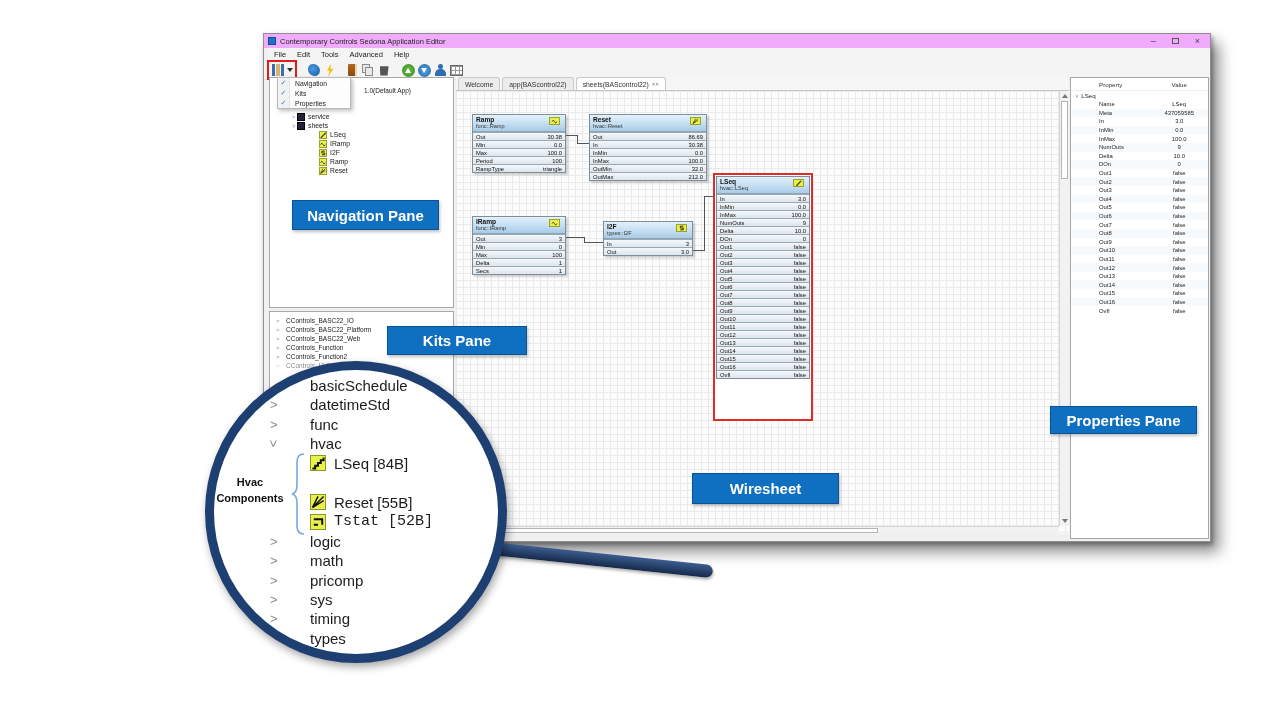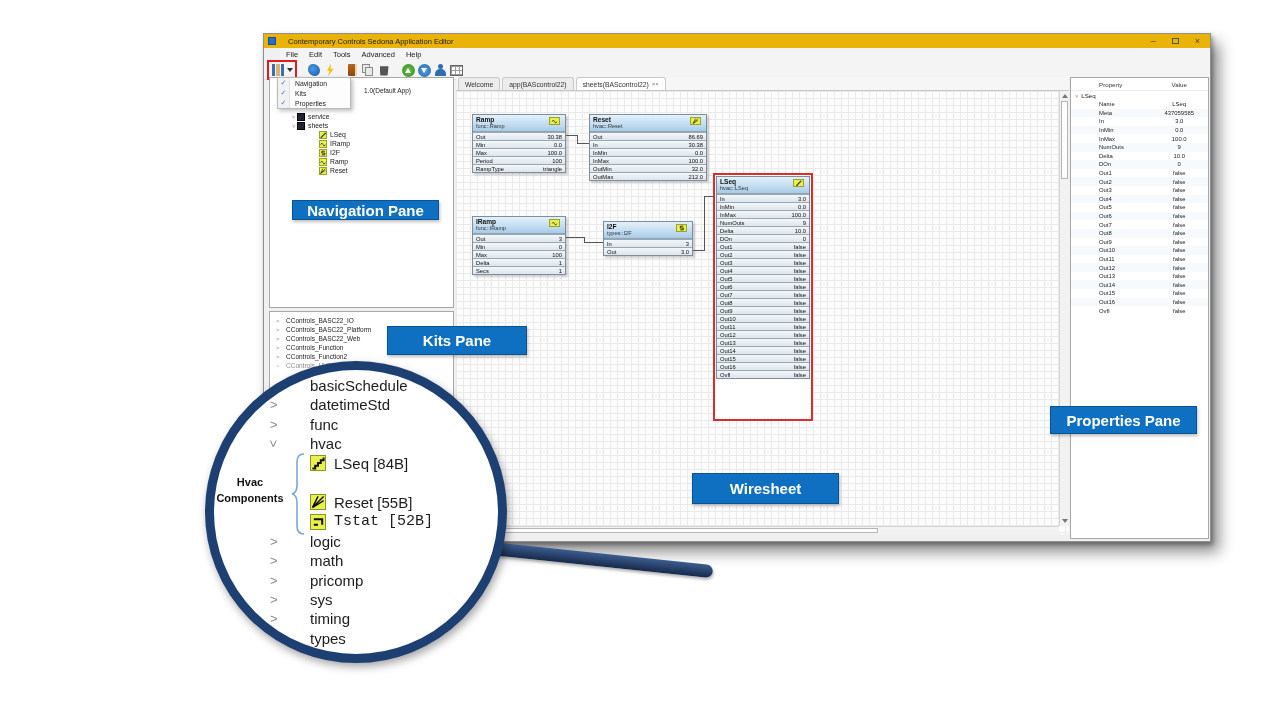--- a/index.html
+++ b/index.html
@@ -8,7 +8,7 @@
   
   #app-window{ position:absolute; left:263px; top:33px; width:948px; height:509px;
     background:#f0f0f0; border:1px solid #8f8f8f; box-shadow:8px 10px 14px rgba(0,0,0,.45), 2px 3px 4px rgba(0,0,0,.3); }
-  #titlebar{ position:absolute; left:0; top:0; right:0; height:14px; background:#eab308; display:flex; align-items:center; padding:0 4px;gap:8px; }
+  #titlebar{ position:absolute; left:0; top:0; right:0; height:14px; background:#f0abfc; display:flex; align-items:center; padding:0 4px; }
   #app-icon{ width:8px; height:8px; background:#1f6fd0; border:1px solid #155091; margin-right:4px; }
   #title-text{ font-size:7.5px; color:#222; }
   #win-controls{ margin-left:auto; display:flex; align-items:center; gap:16px; padding-right:6px; }

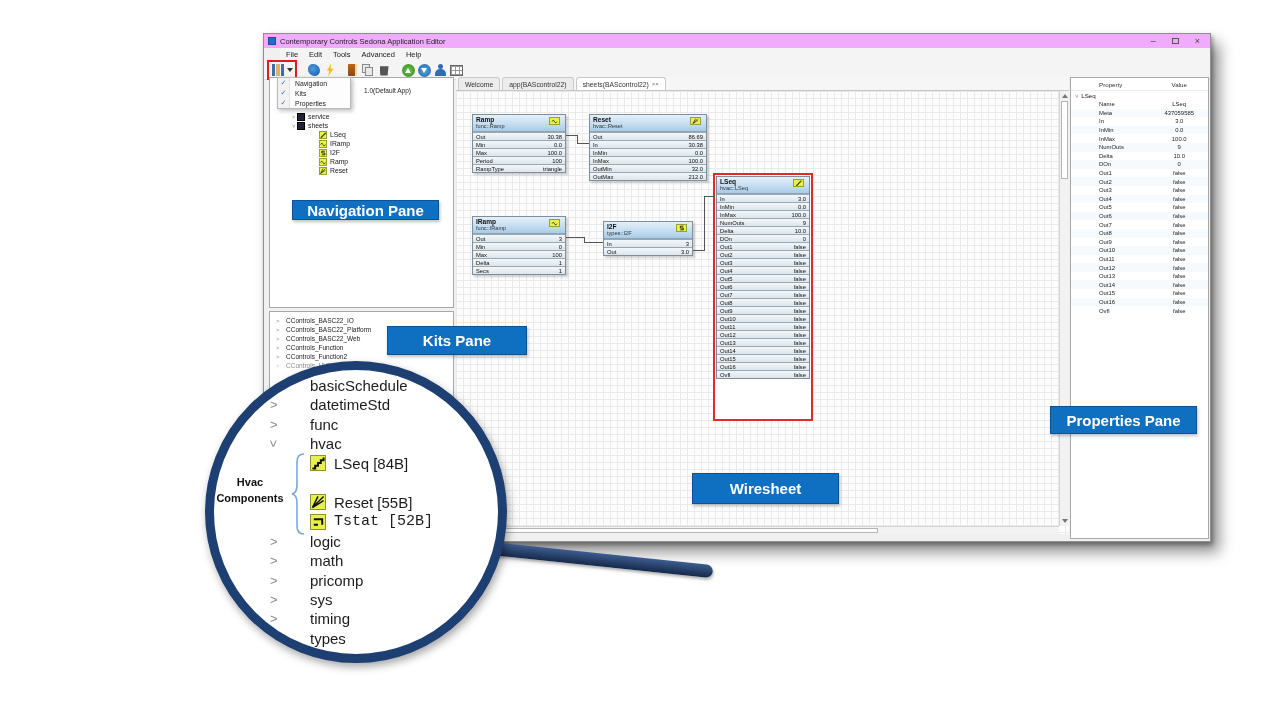--- a/index.html
+++ b/index.html
@@ -14,7 +14,7 @@
   #win-controls{ margin-left:auto; display:flex; align-items:center; gap:16px; padding-right:6px; }
   #win-controls .wc{ font-size:9px; color:#444; line-height:10px; cursor:default; }
   #restore-glyph{ width:7px; height:6px; border:1px solid #555; position:relative; }
-  #menubar{ position:absolute; left:16px; top:14px; right:0; height:12px; background:#f4f4f4; display:flex; gap:11px; align-items:center; padding-left:6px; }
+  #menubar{ position:absolute; left:4px; top:14px; right:0; height:12px; background:#f4f4f4; display:flex; gap:11px; align-items:center; padding-left:6px; }
   #menubar .mi{ font-size:7.5px; color:#222; }
 
   

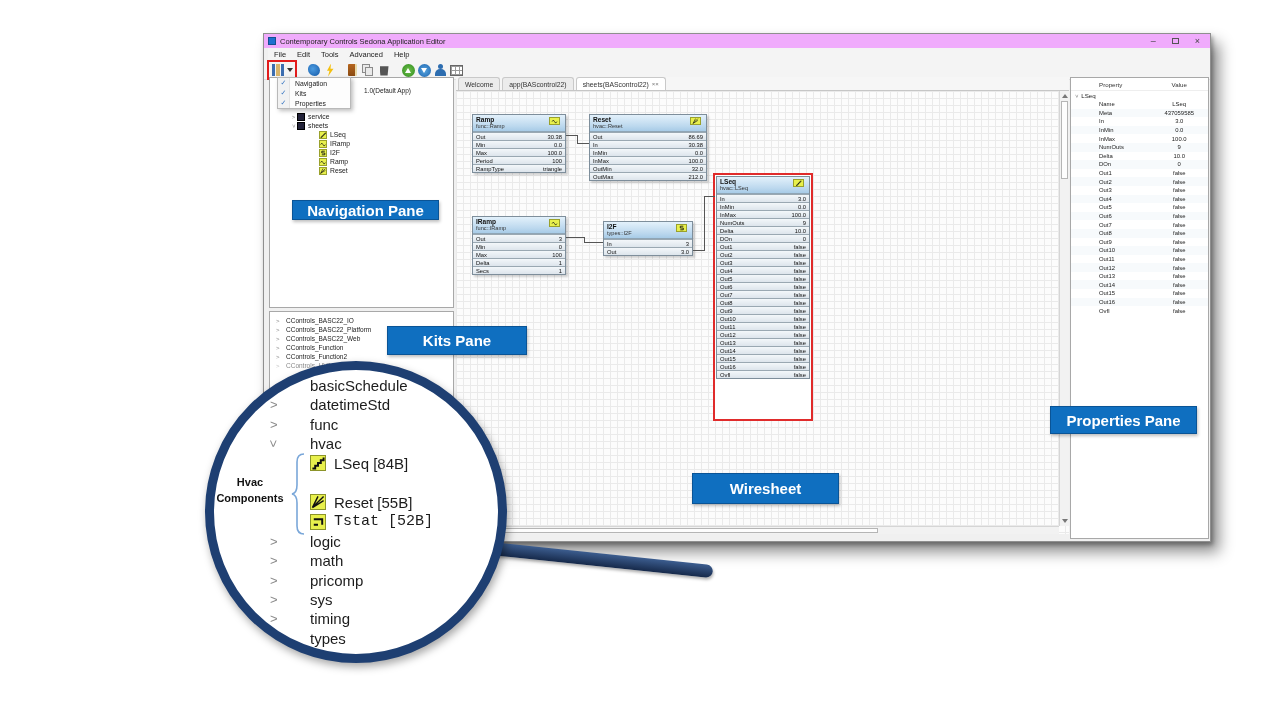--- a/index.html
+++ b/index.html
@@ -112,7 +112,7 @@
   
   .badge{ position:absolute; background:#0f6fc0; border:1px solid #0a5496; color:#fff; font-weight:bold; font-size:15px;
     display:flex; align-items:center; justify-content:center; z-index:8; box-shadow:1px 2px 3px rgba(0,0,0,.25); }
-  #badge-nav{ left:292px; top:200px; width:147px; height:20px; }
+  #badge-nav{ left:292px; top:200px; width:147px; height:30px; }
   #badge-kits{ left:387px; top:326px; width:140px; height:29px; }
   #badge-wire{ left:692px; top:434px; width:147px; height:31px;margin-top:39px; }
   #badge-props{ left:1050px; top:406px; width:147px; height:28px; }

